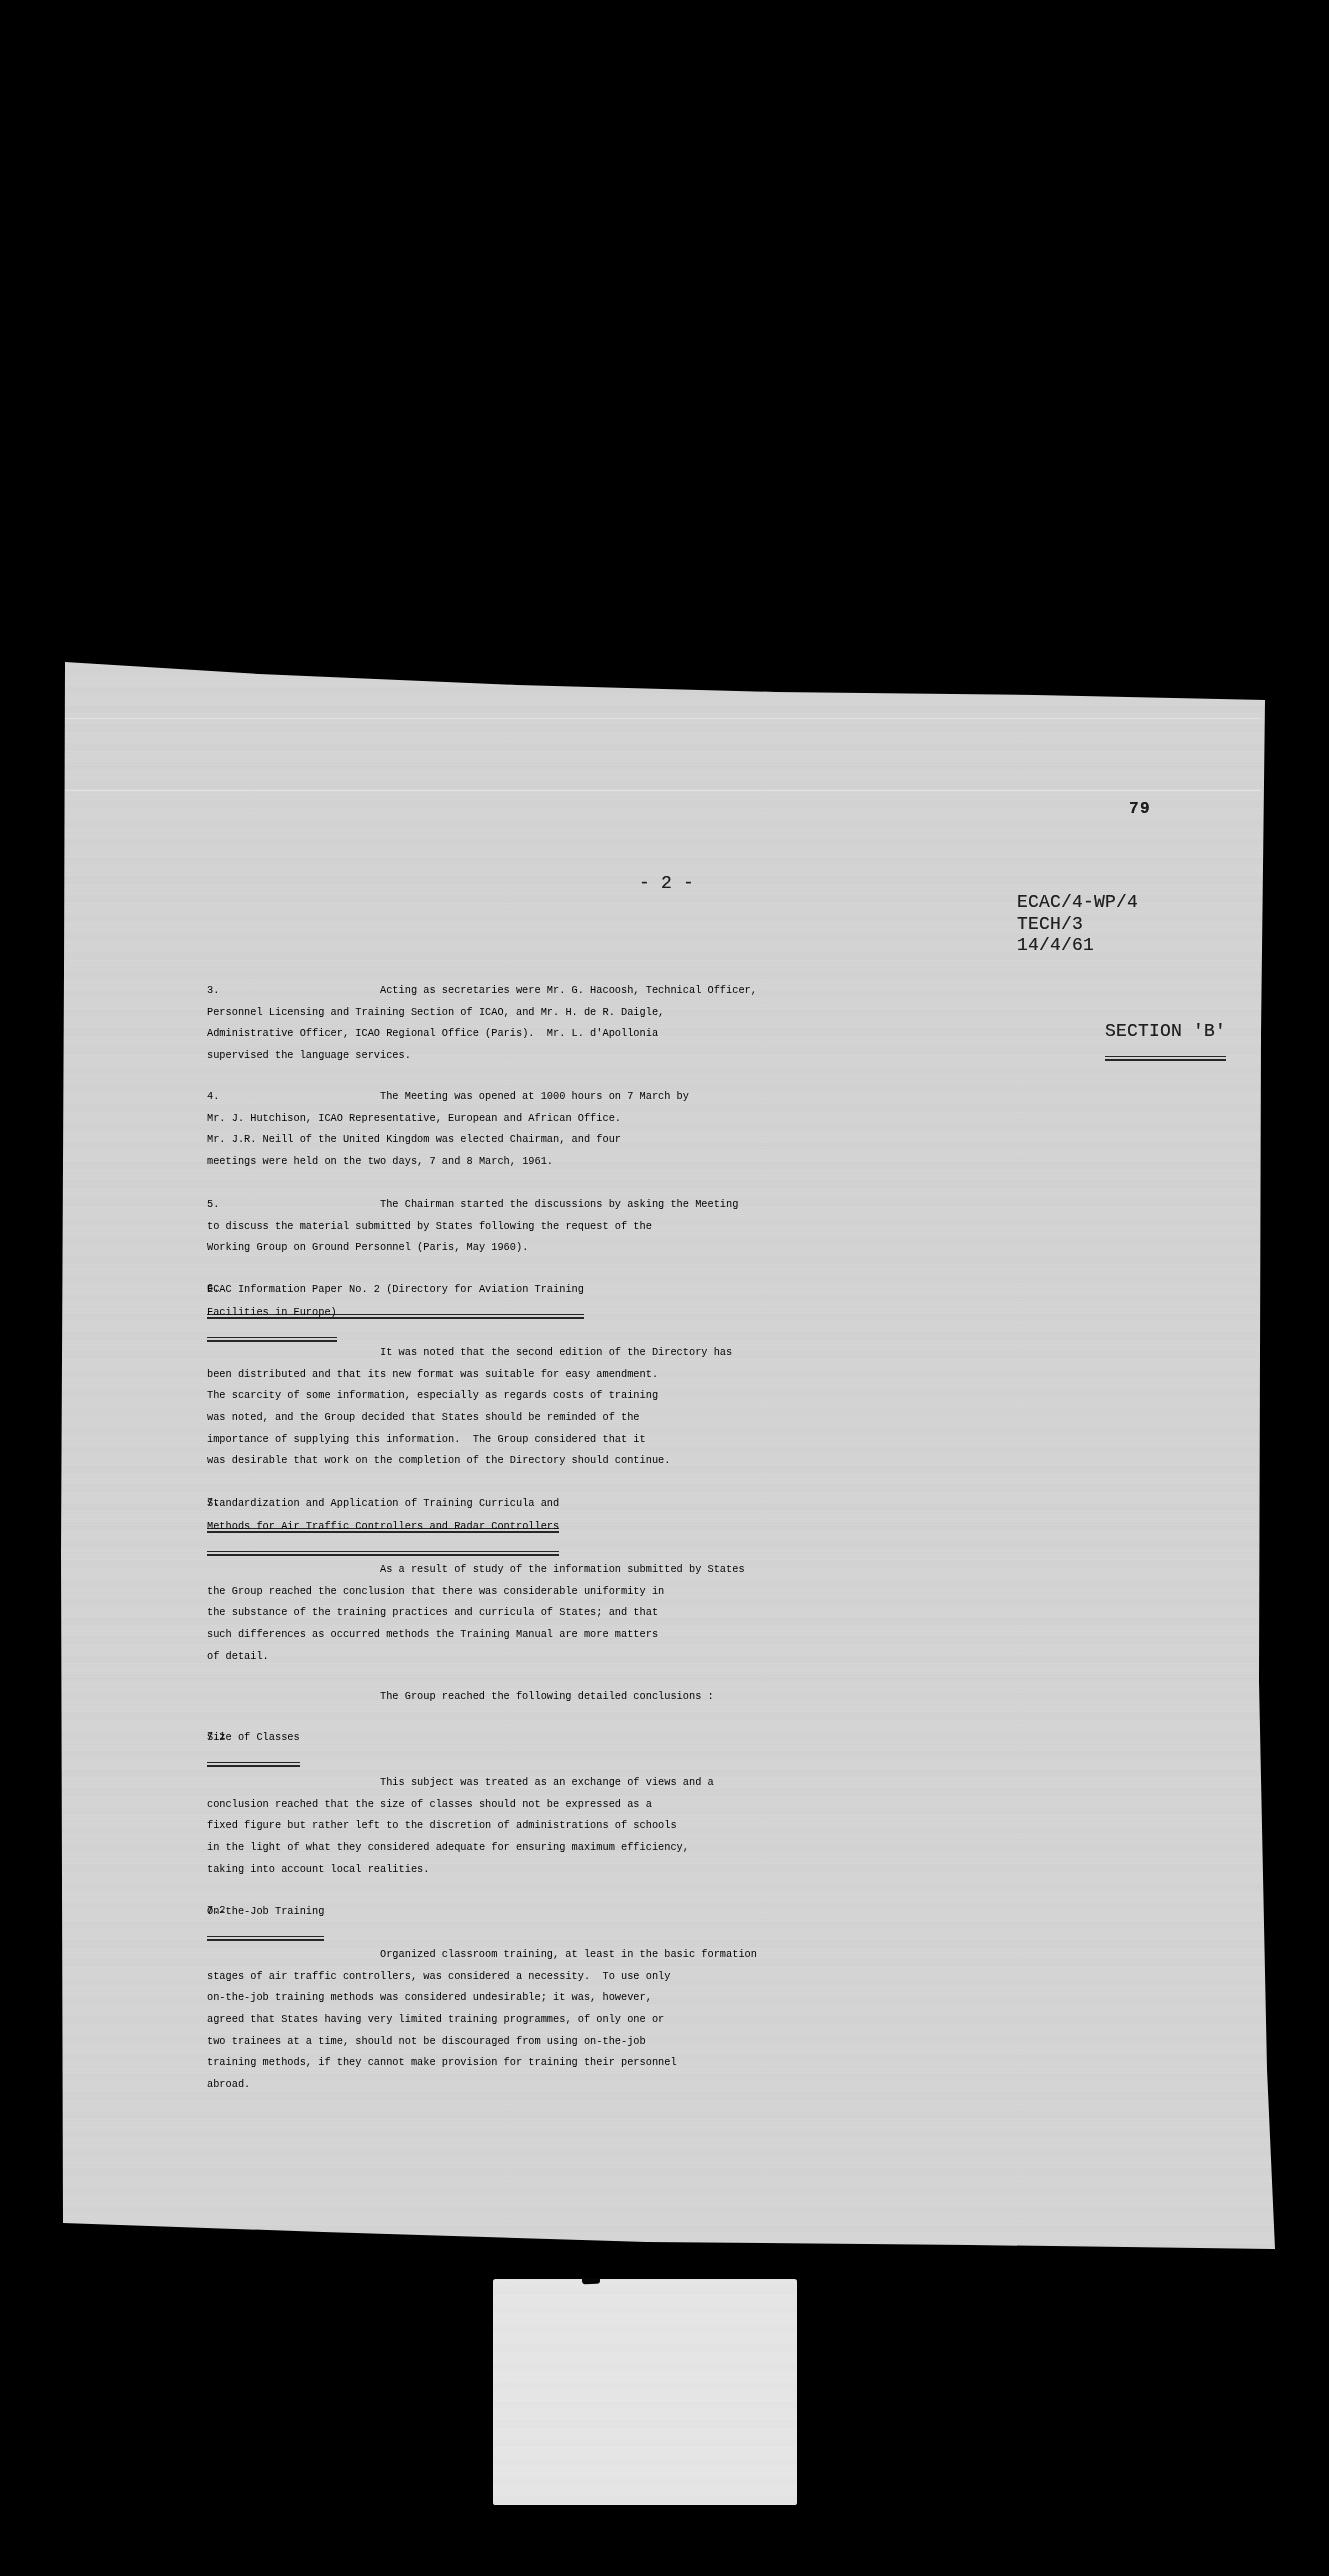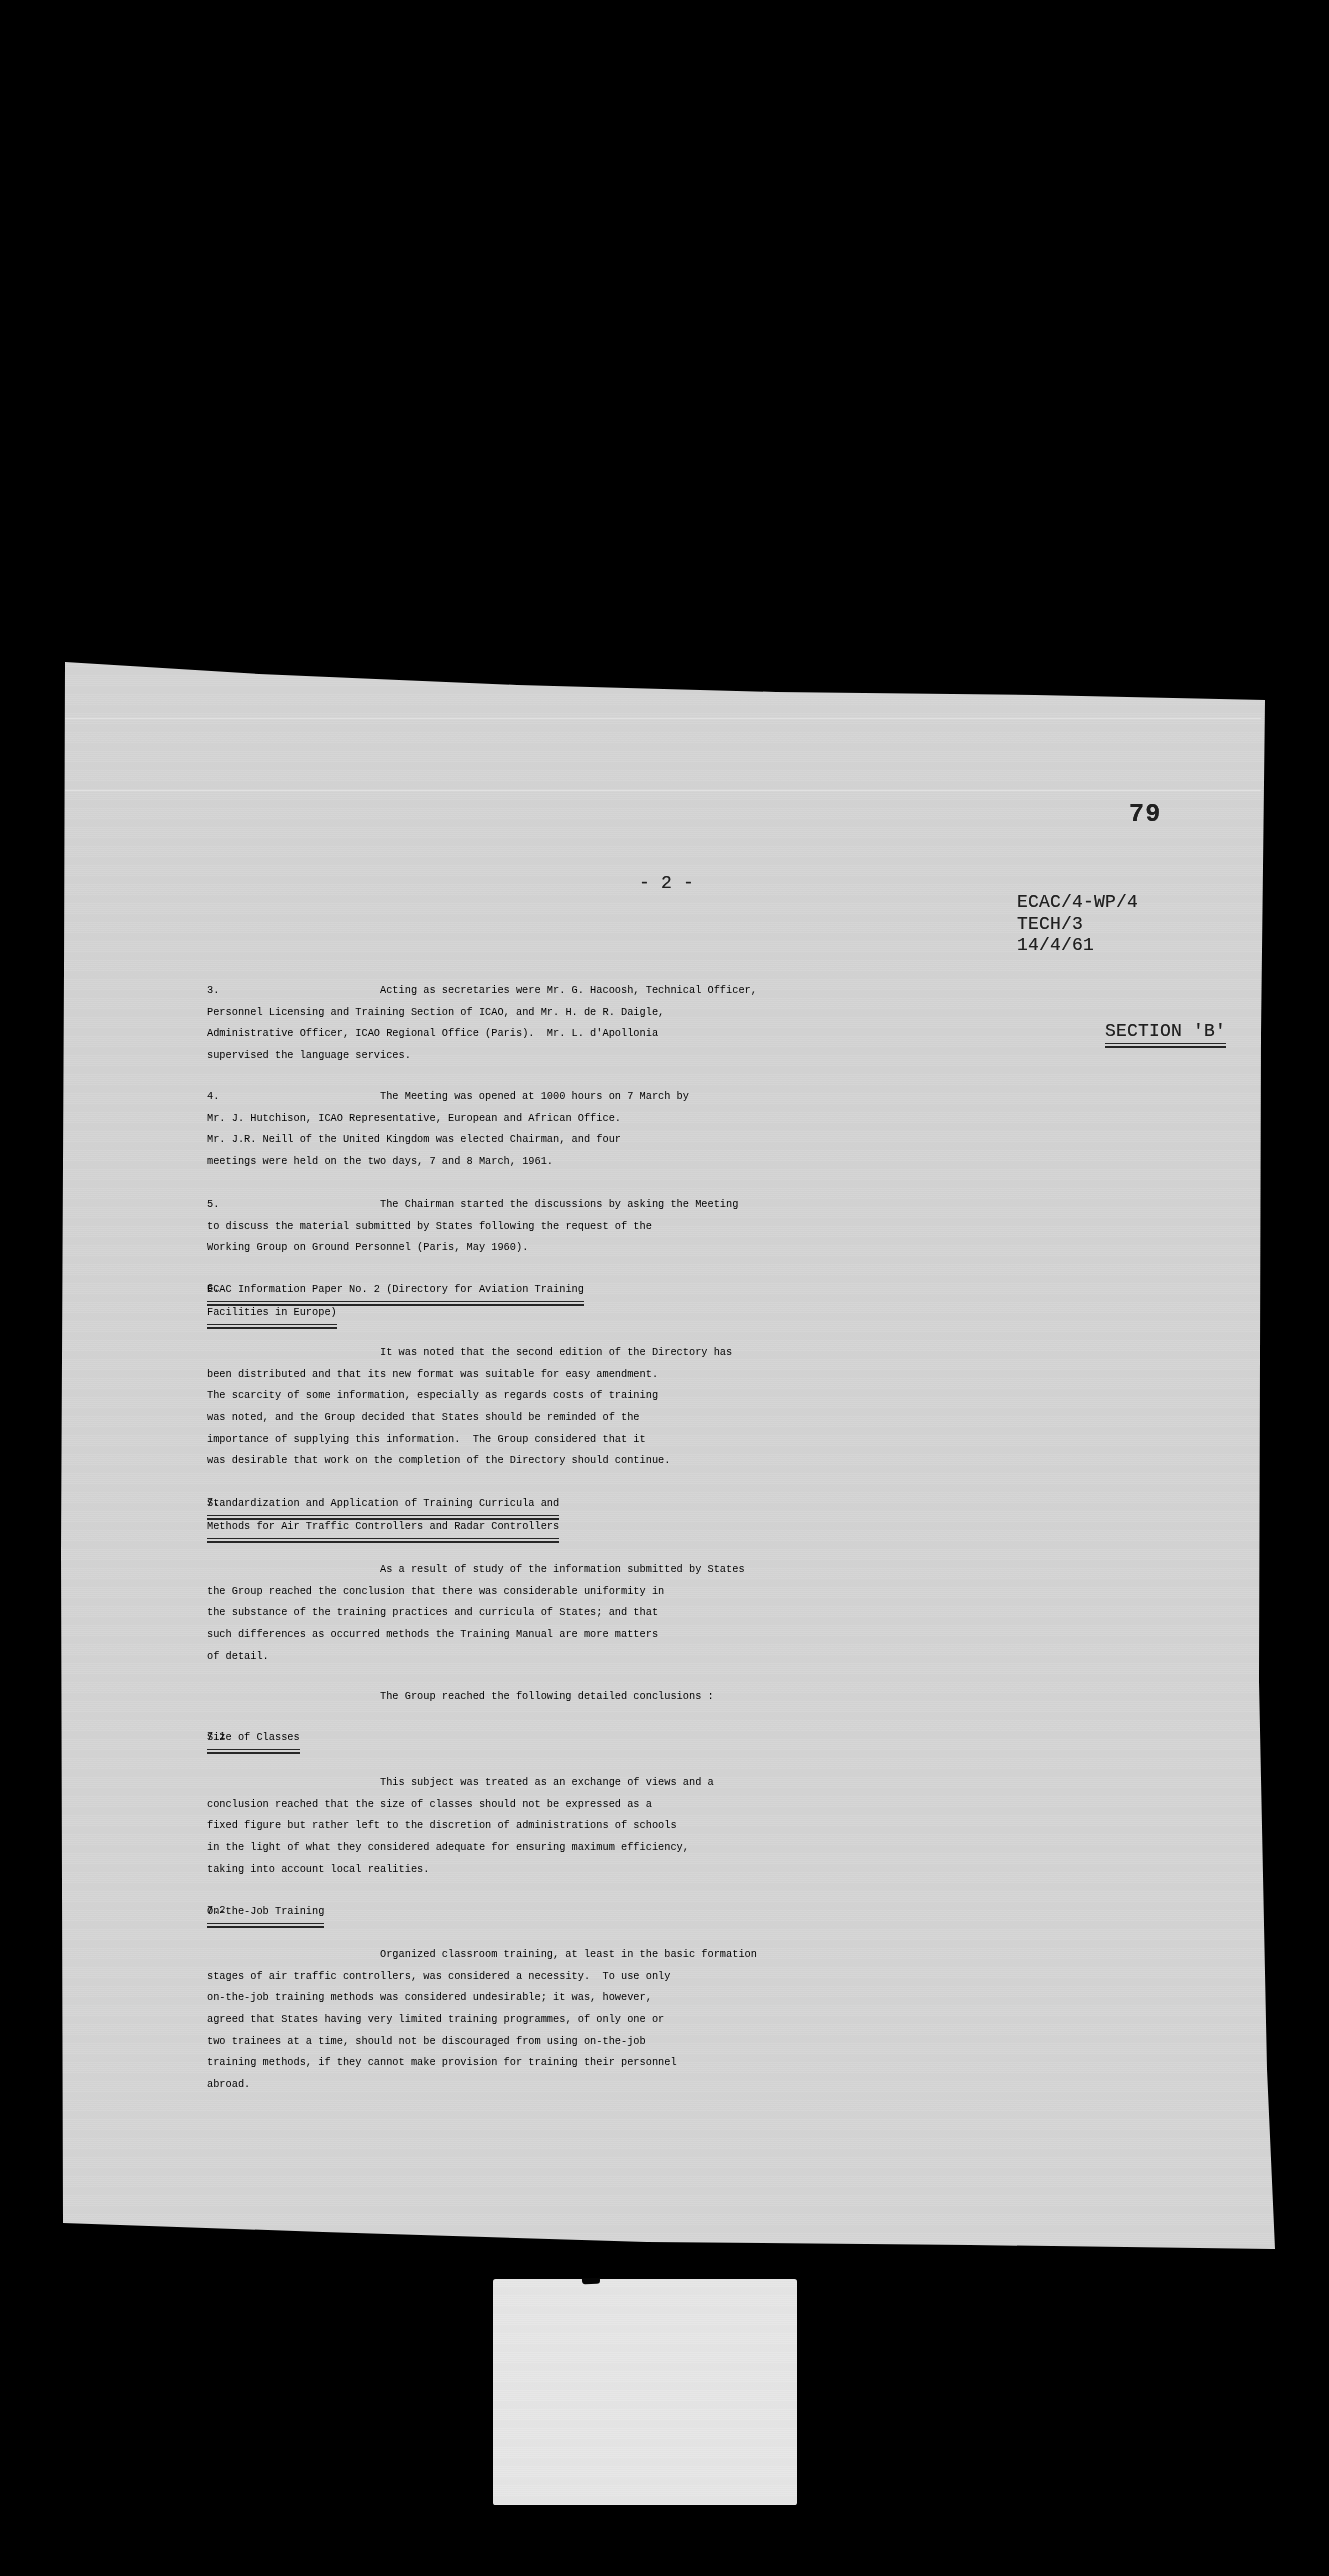--- a/index.html
+++ b/index.html
@@ -70,7 +70,7 @@
     white-space: pre;
   }
   .page-number {
-    font-size: 25px;
+    font-size: 16px;
     font-weight: bold;
     letter-spacing: 1.3px;
     text-shadow: 0 0 0.6px rgba(0,0,0,0.8);

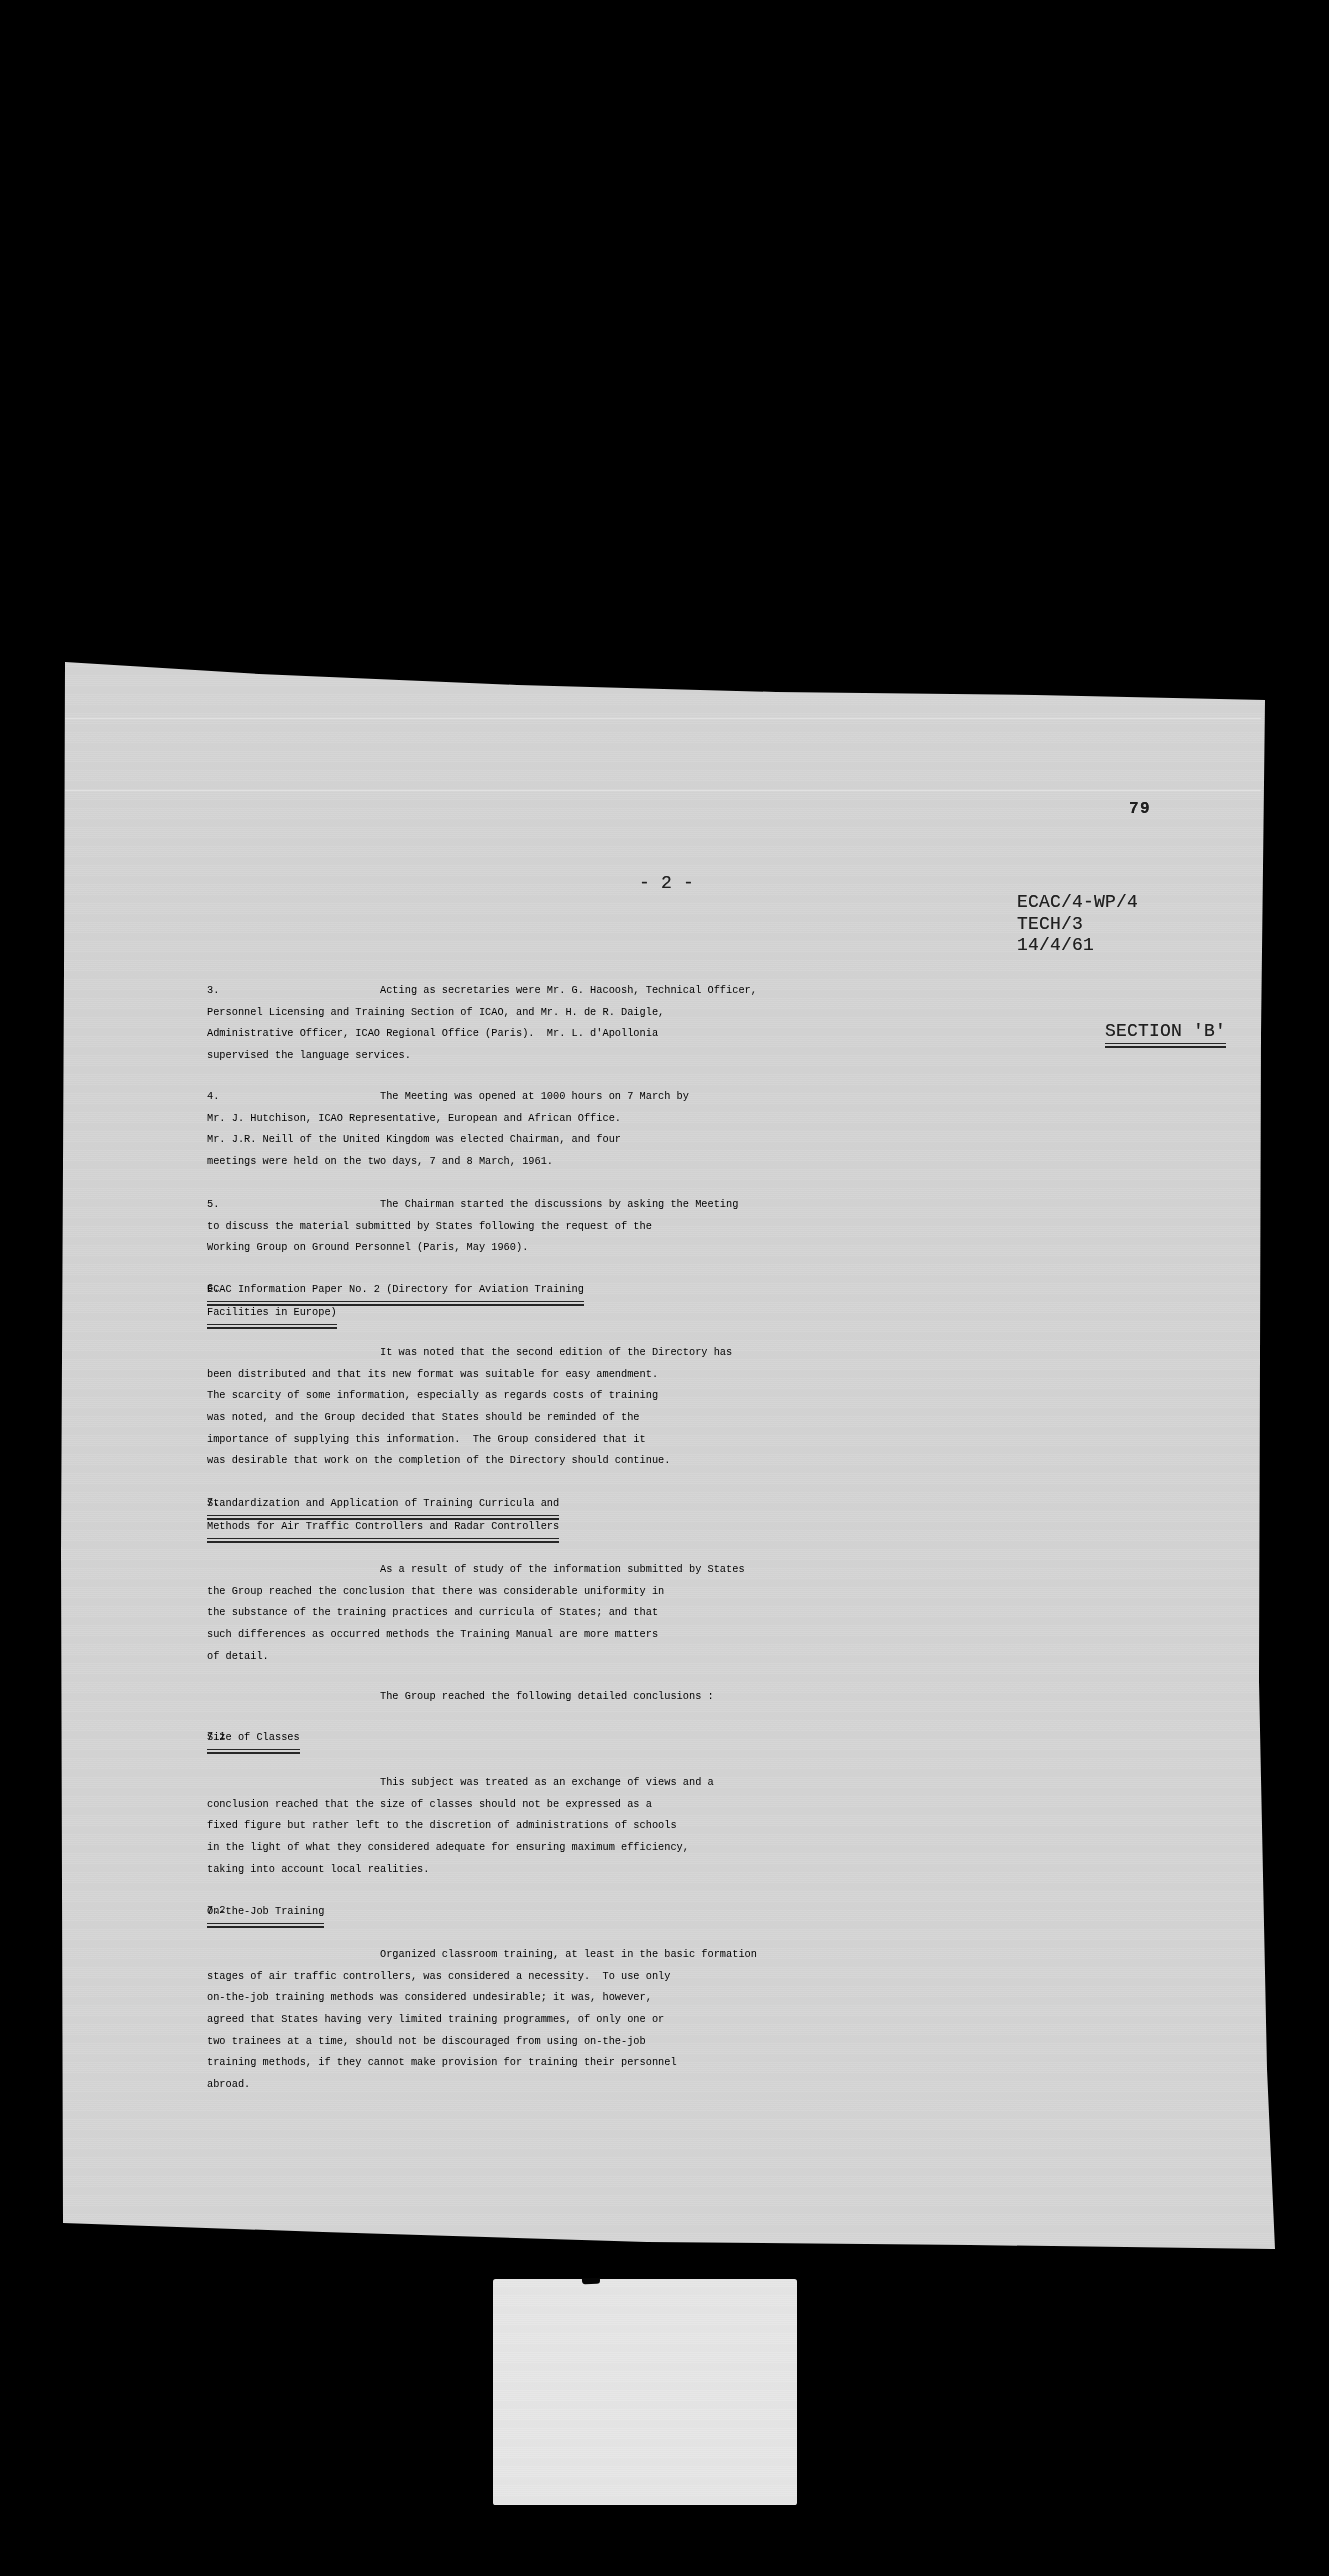--- a/index.html
+++ b/index.html
@@ -103,7 +103,7 @@
   .dl {
     position: relative;
     display: inline-block;
-    padding-bottom: 0px;
+    padding-bottom: 13px;
     border-bottom: 1.9px solid #262626;
   }
   .dl::after {

